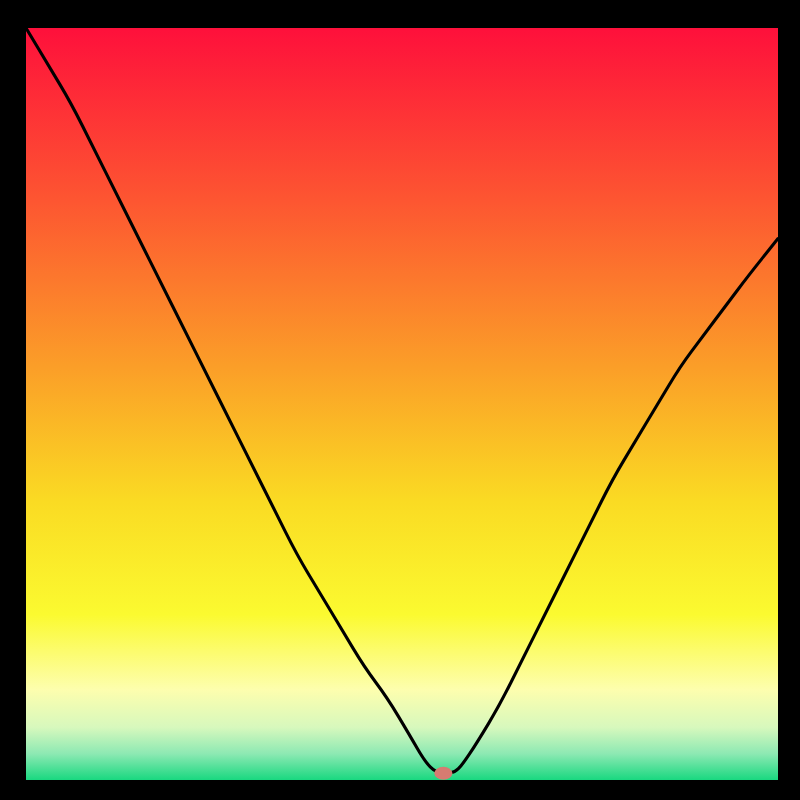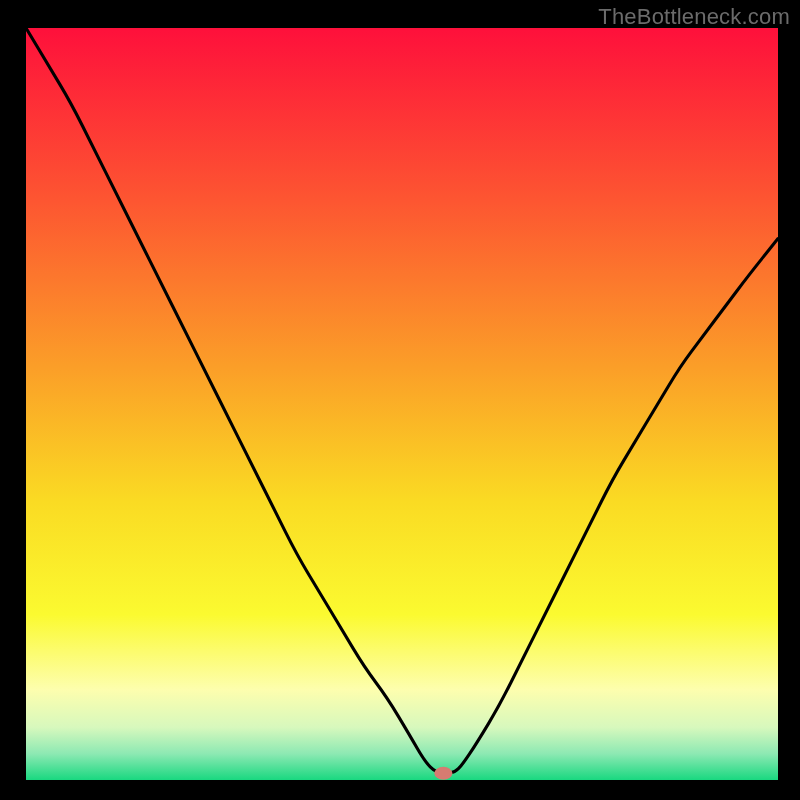--- a/index.html
+++ b/index.html
@@ -44,7 +44,6 @@
 <body>
 
 <div class="frame">
-  <div class="watermark">TheBottleneck.com</div>
 
   <div class="chart-wrap">
     <svg viewBox="0 0 752 752" preserveAspectRatio="none">

